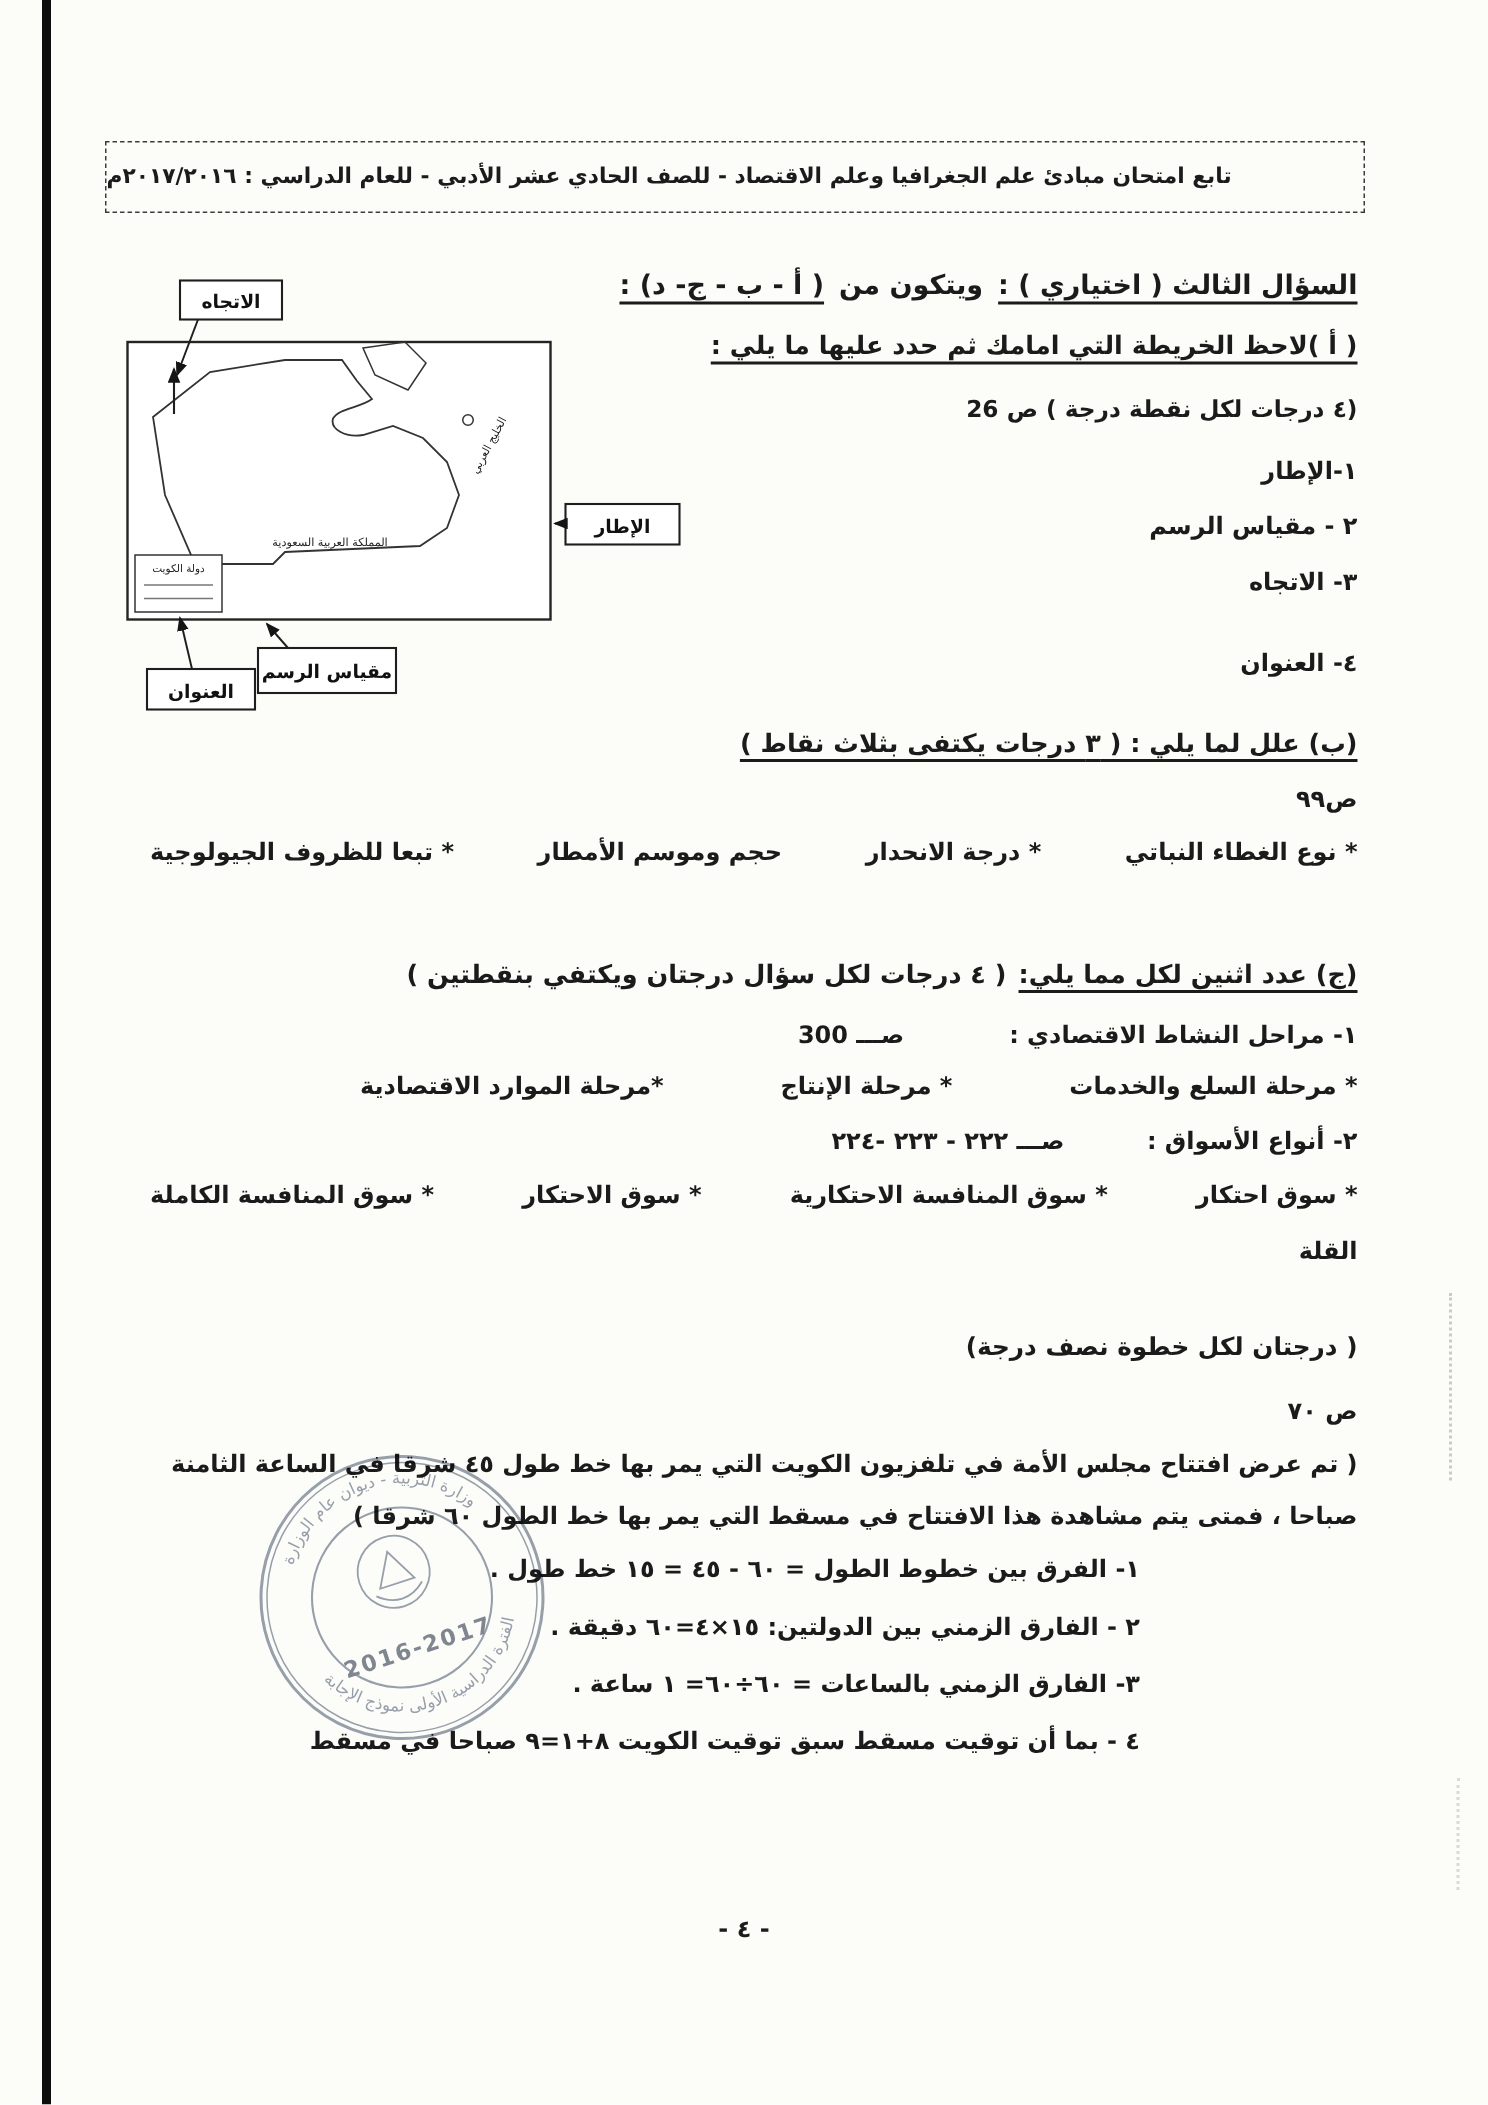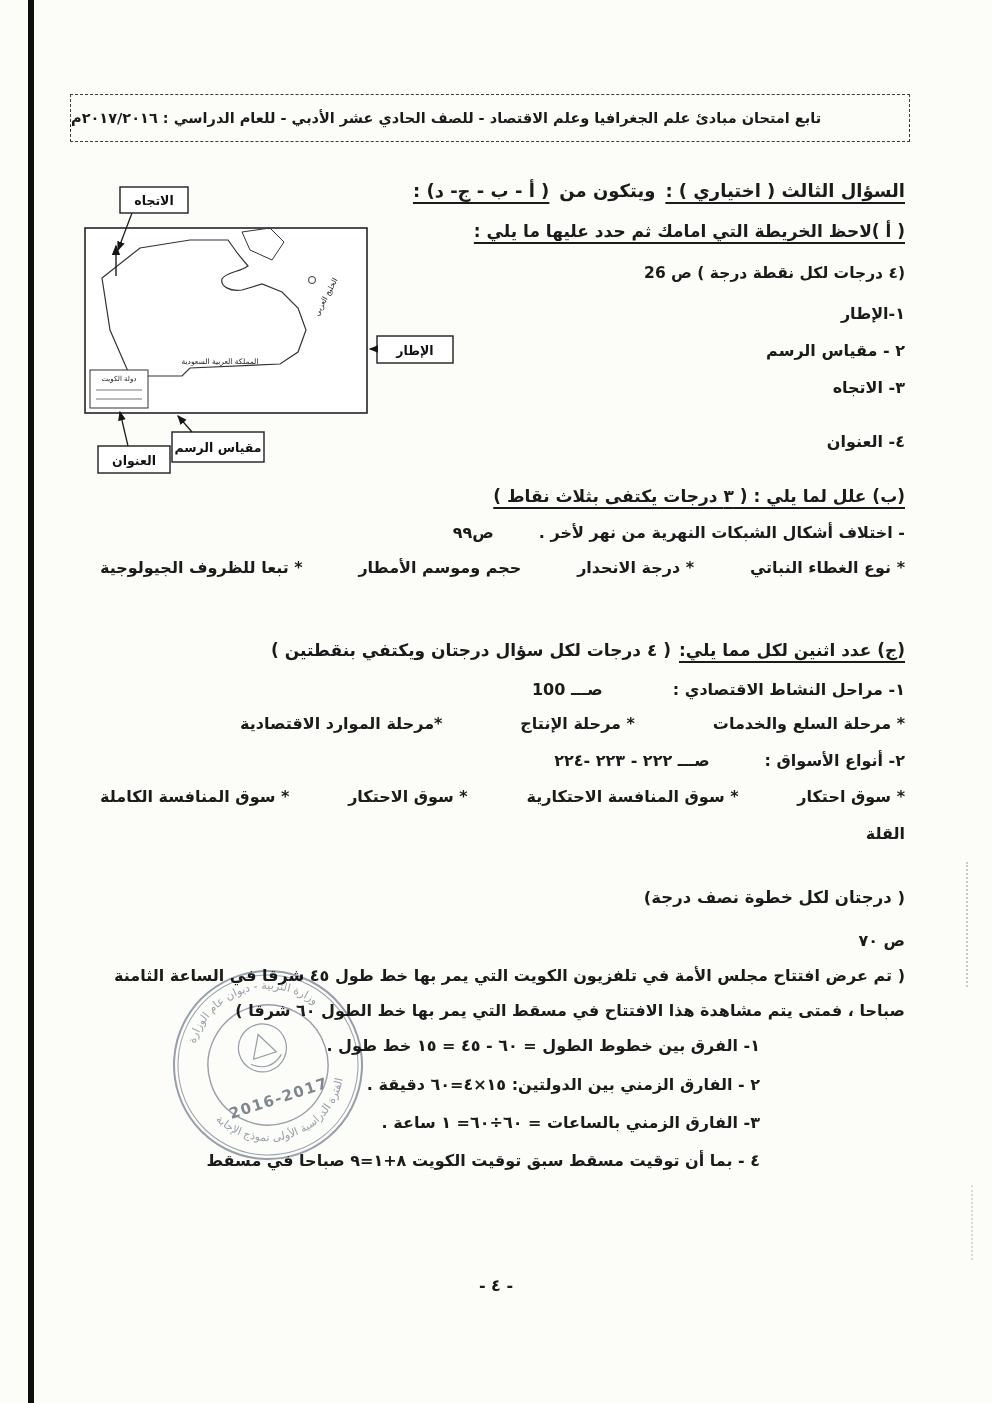--- a/index.html
+++ b/index.html
@@ -95,7 +95,6 @@
 
 <div class="line u" style="top:486px;right:87px;font-size:17px;">(ب) علل لما يلي : ( ٣ درجات يكتفى بثلاث نقاط )</div>
 <div class="gaprow" style="top:523px;right:87px;">
-  <span>- اختلاف أشكال الشبكات النهرية من نهر لأخر .</span>
   <span>ص٩٩</span>
 </div>
 <div class="row" style="top:558px;right:87px;left:100px;">

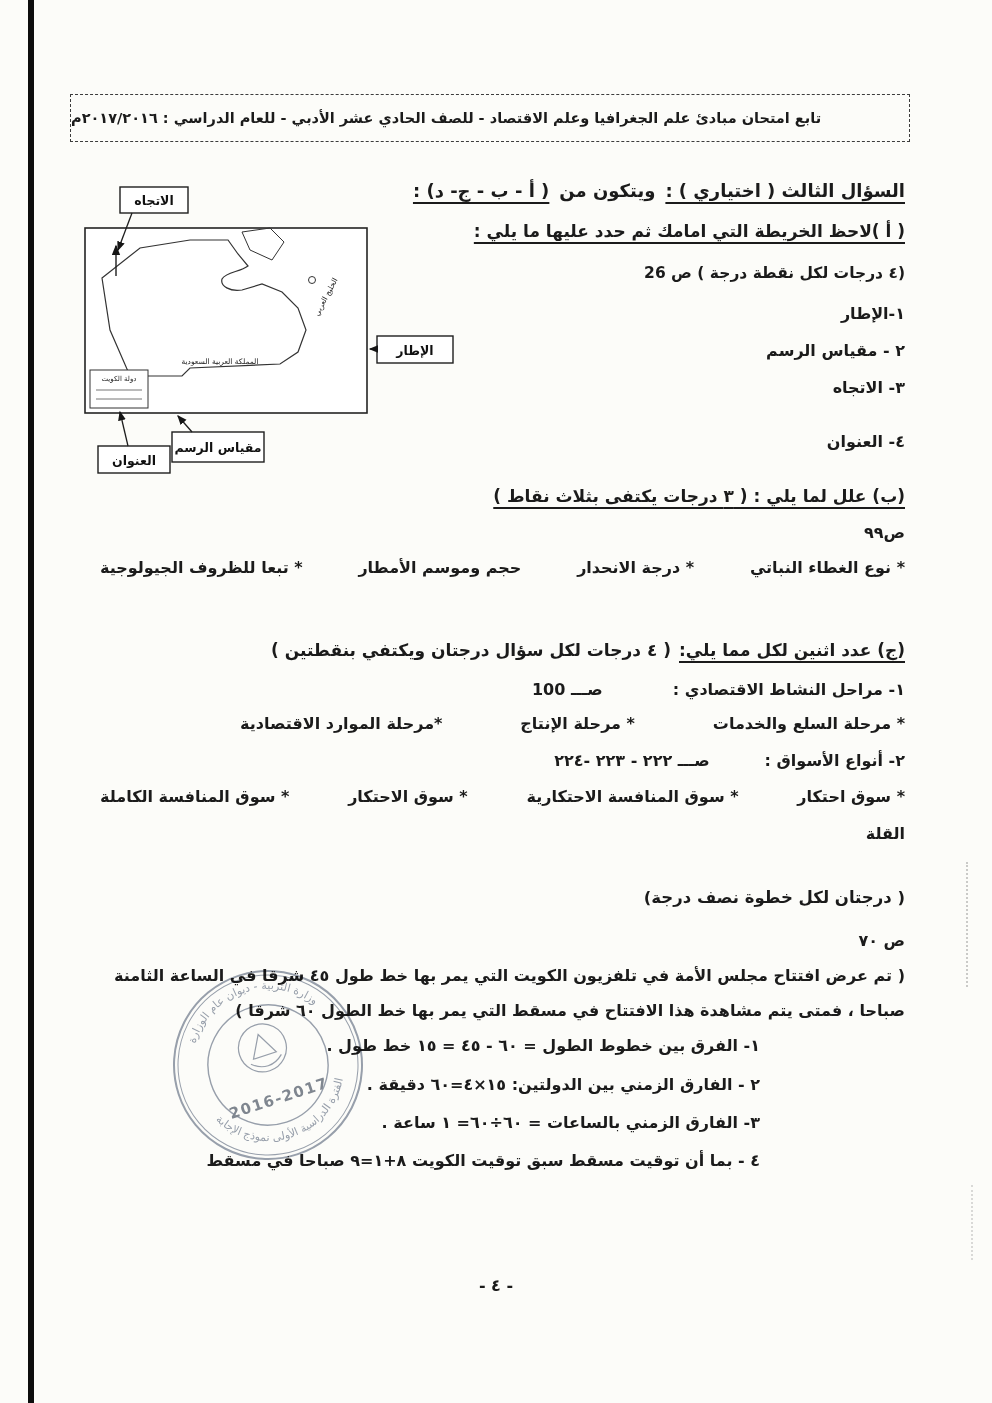--- a/index.html
+++ b/index.html
@@ -110,7 +110,7 @@
 </div>
 <div class="gaprow" style="top:680px;right:87px;gap:70px;">
   <span>١- مراحل النشاط الاقتصادي :</span>
-  <span>صـــ 100</span>
+  <span>صـــ 300</span>
 </div>
 <div class="row" style="top:714px;right:87px;left:240px;">
   <span>* مرحلة السلع والخدمات</span>

